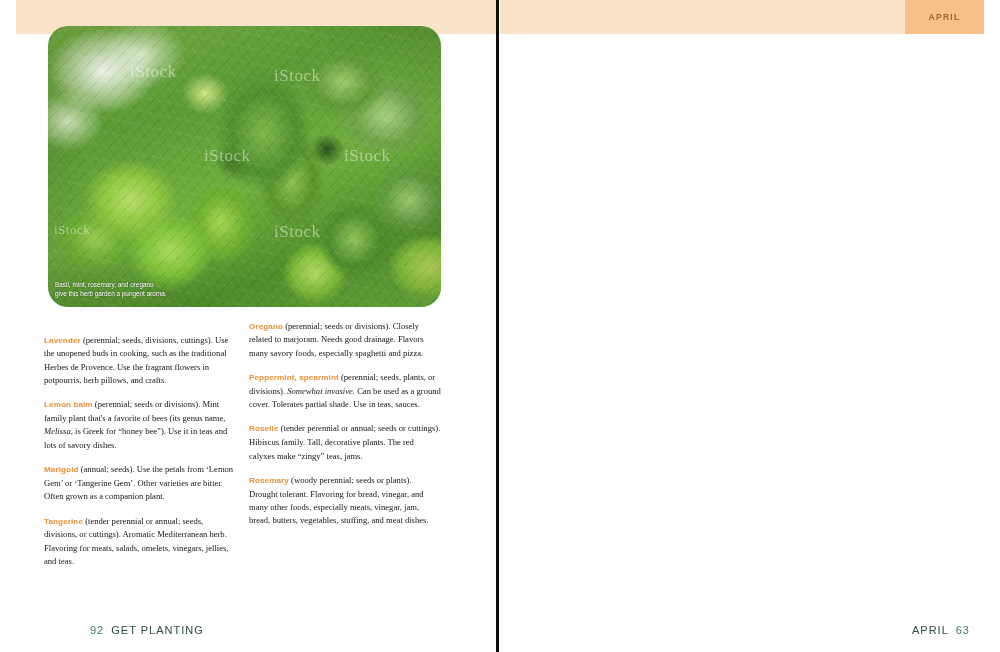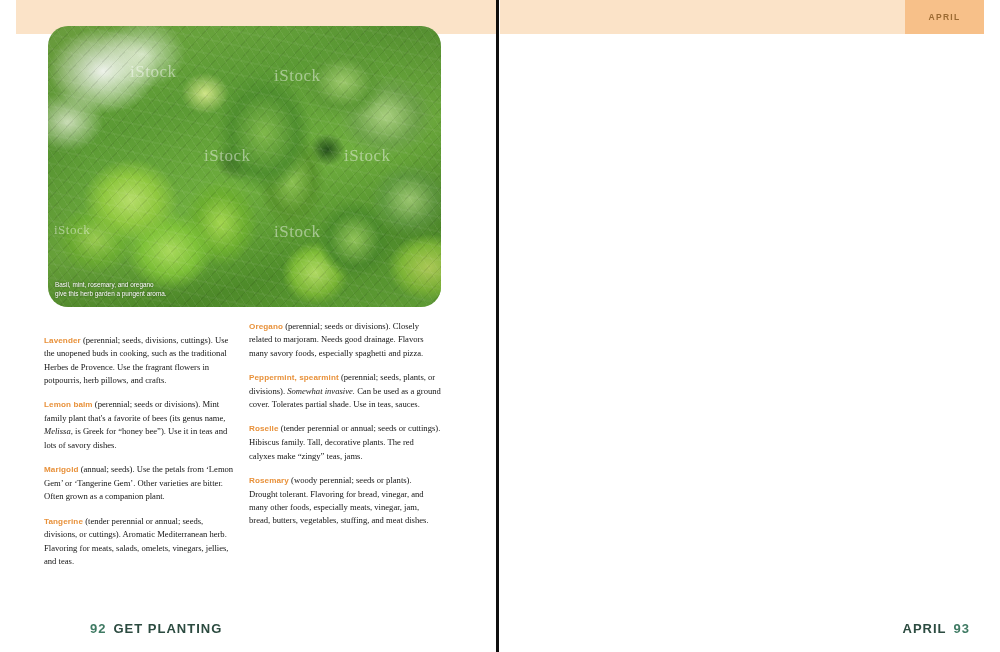--- a/index.html
+++ b/index.html
@@ -168,10 +168,10 @@
     position: absolute;
     bottom: 16px;
     font-family: "Liberation Sans", sans-serif;
-    font-size: 13px;
+    font-size: 11px;
     letter-spacing: 1.0px;
     color: #2f4f44;
-    font-weight: 700;
+    font-weight: 400;
     display: flex;
     align-items: center;
     gap: 7px;

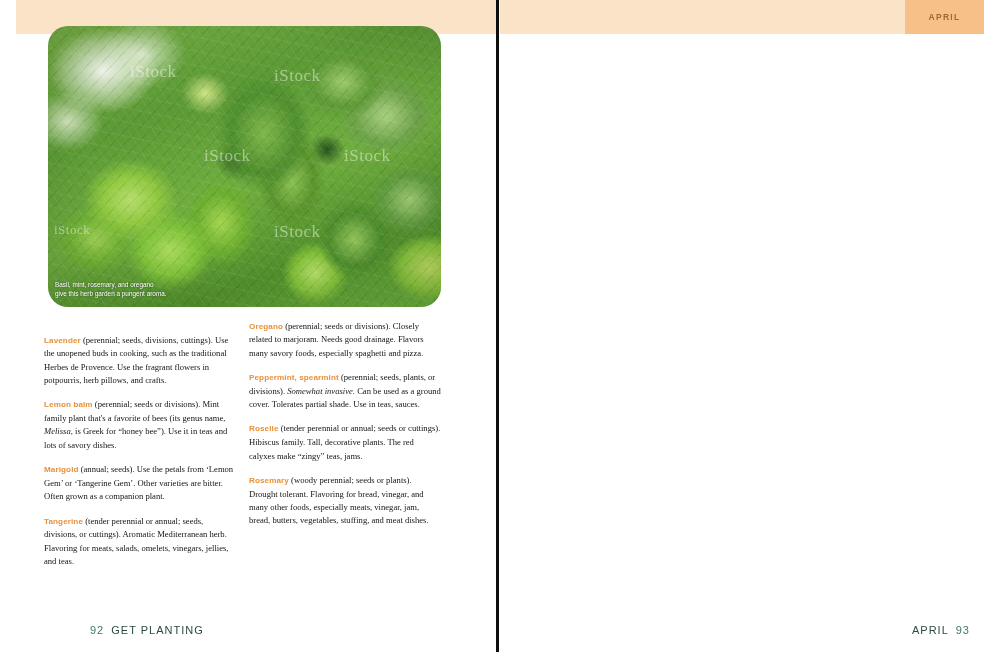--- a/index.html
+++ b/index.html
@@ -263,7 +263,7 @@
 
     <div class="folio right">
       <span class="chap">APRIL</span>
-      <span class="num">93</span>
+      <span class="num">63</span>
     </div>
 
   </div>

